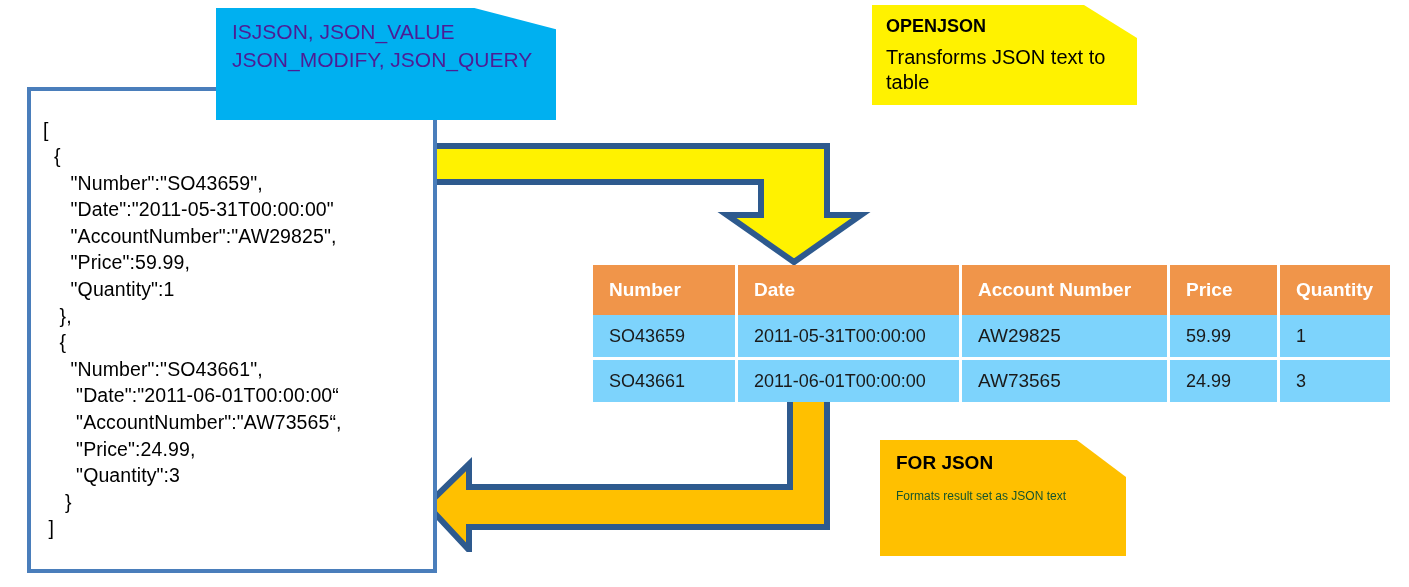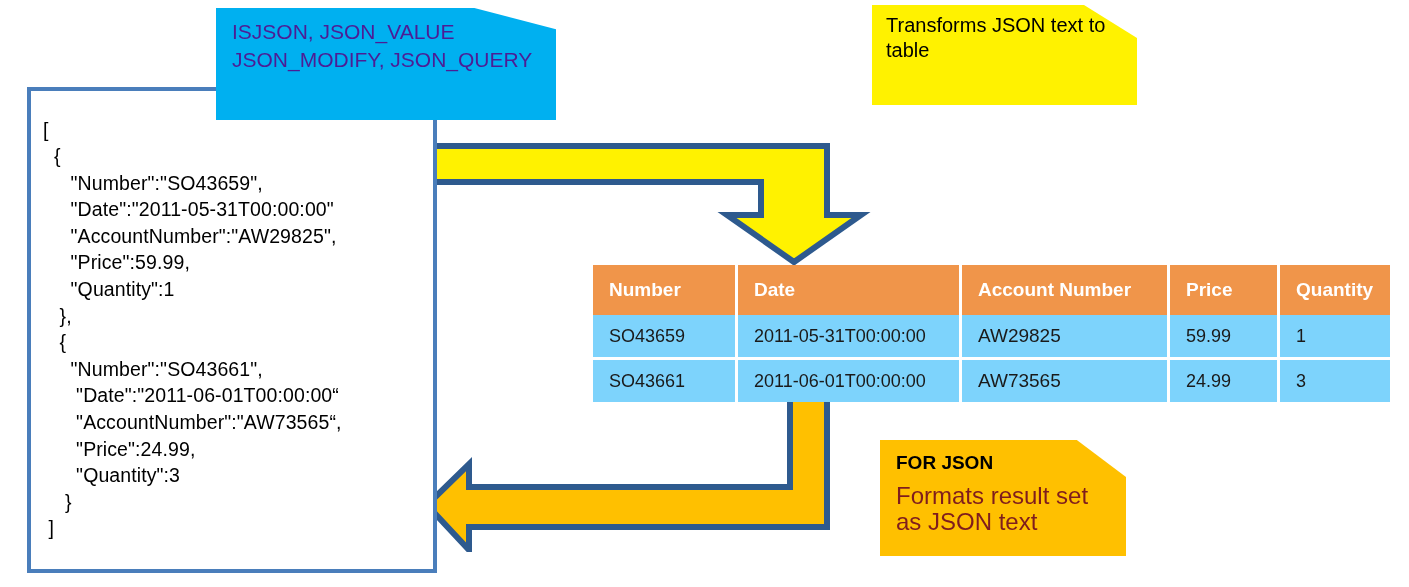--- a/index.html
+++ b/index.html
@@ -114,6 +114,7 @@
   </div>
 
   <div id="yellow-callout">
+    <div class="ttl">OPENJSON</div>
     <div class="body">Transforms JSON text to table</div>
   </div>
 

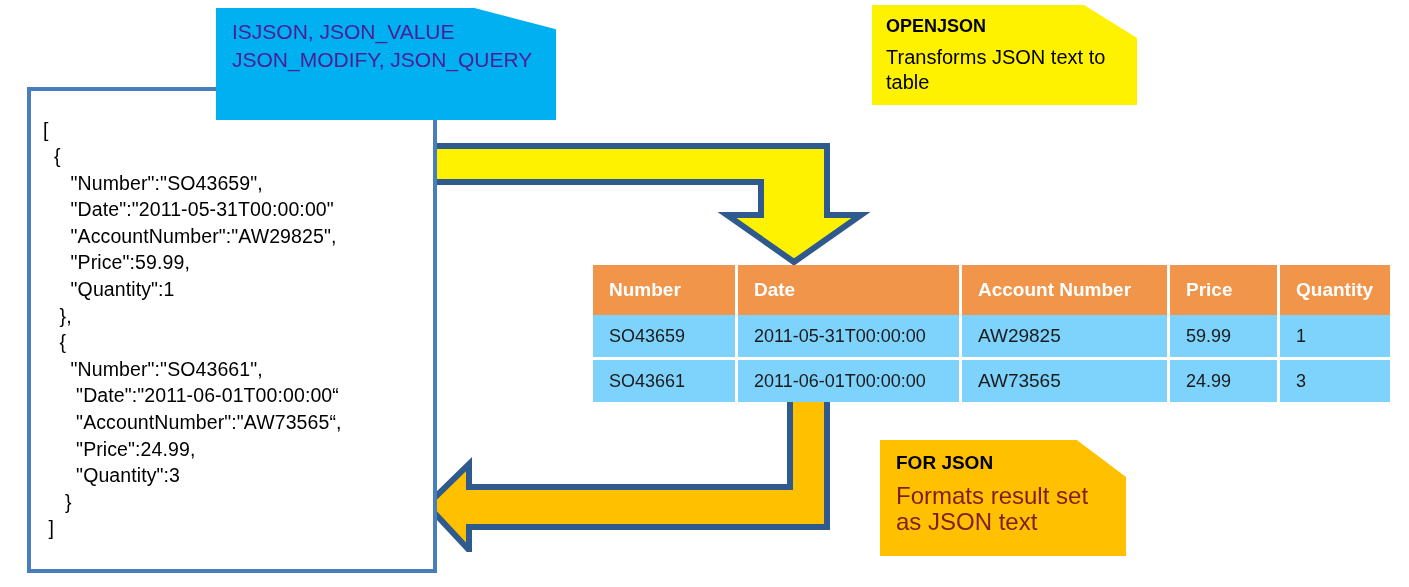--- a/index.html
+++ b/index.html
@@ -53,7 +53,7 @@
     padding:10px 0 0 16px;box-sizing:border-box;
   }
   #amber-callout .ttl{font-size:19px;font-weight:bold;color:#000;line-height:26px;margin-bottom:7px;}
-  #amber-callout .body{font-size:24px;color:#7f1d1d;line-height:26px;width:210px;}
+  #amber-callout .body{font-size:12px;color:#14532d;line-height:26px;width:210px;}
 
   
   .arrow-svg{position:absolute;z-index:4;}

